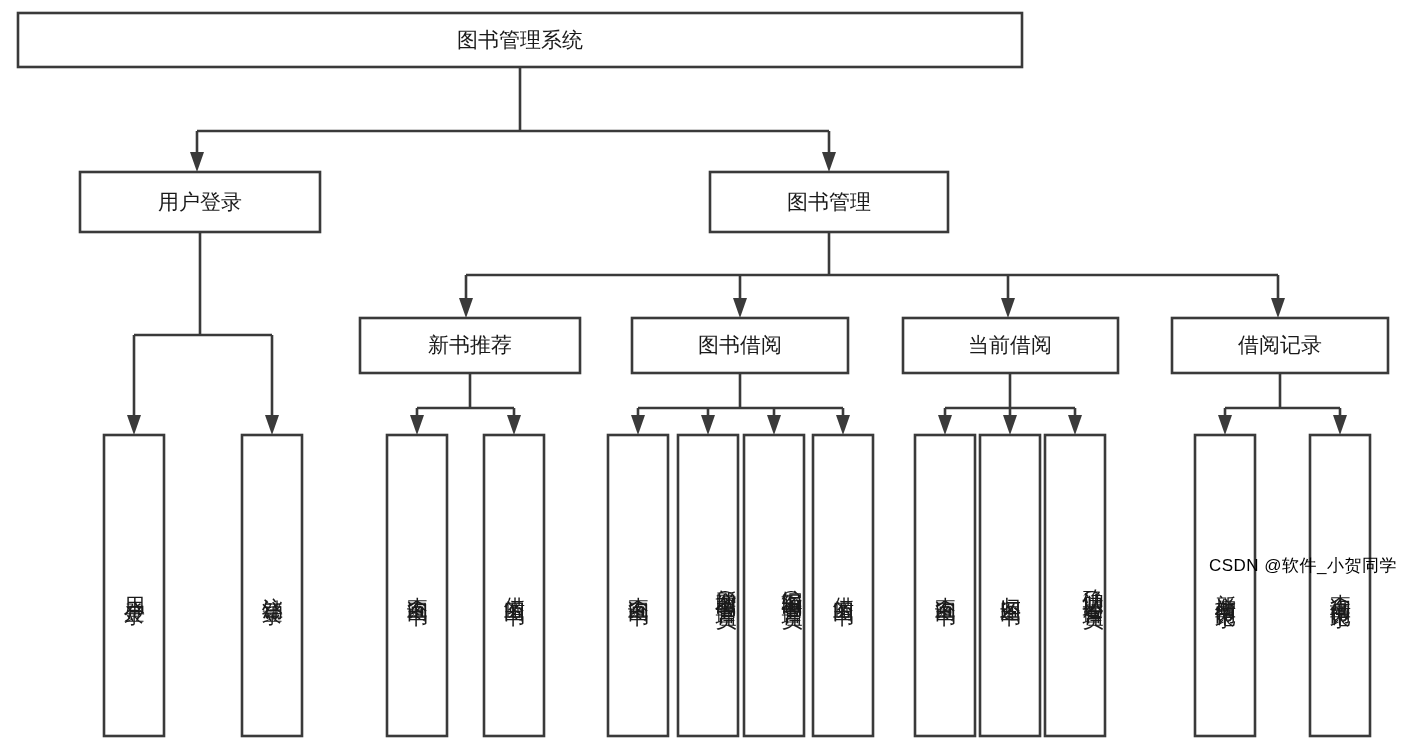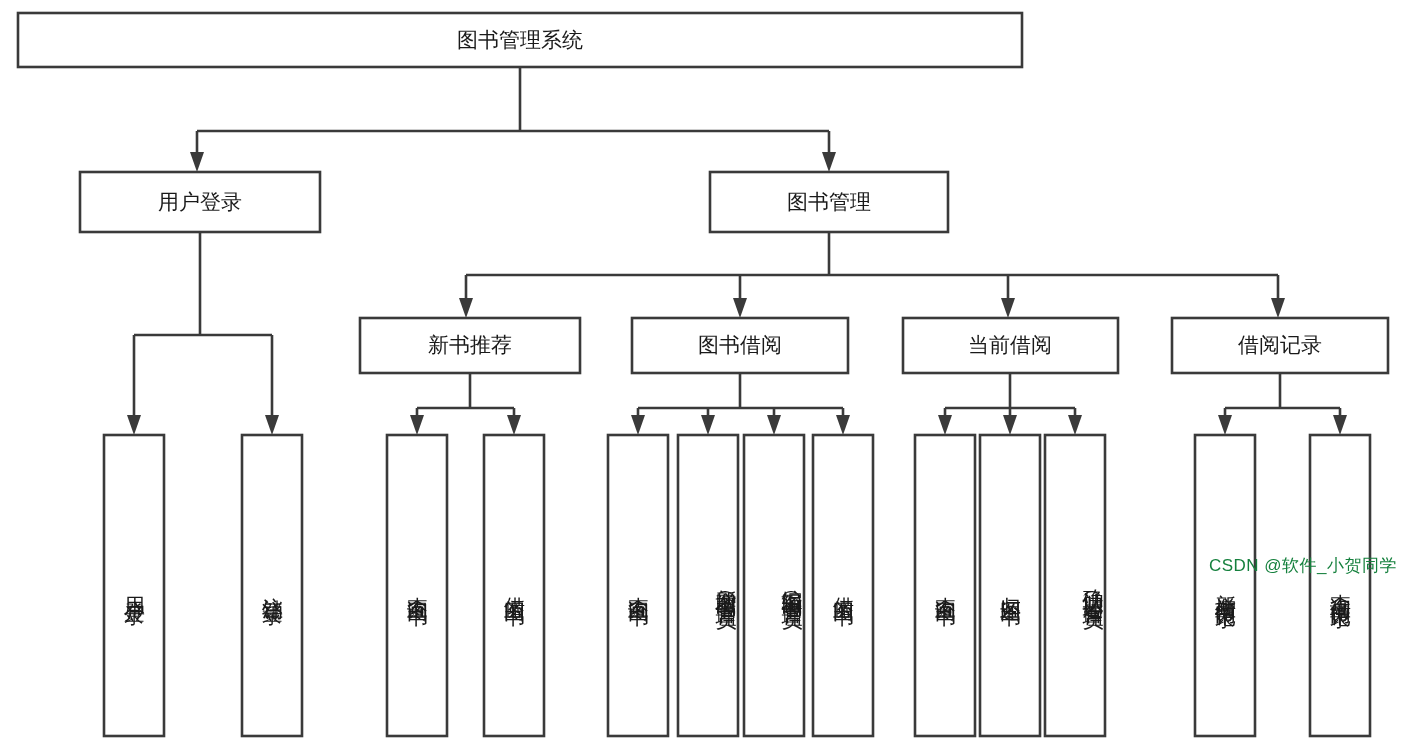--- a/index.html
+++ b/index.html
@@ -70,7 +70,7 @@
     bottom: 6px;
     font-family: "Liberation Sans", "DejaVu Sans", sans-serif;
     font-size: 17px;
-    color: #15803d;
+    color: #000000;
     letter-spacing: 0.5px;
     white-space: nowrap;
   }

